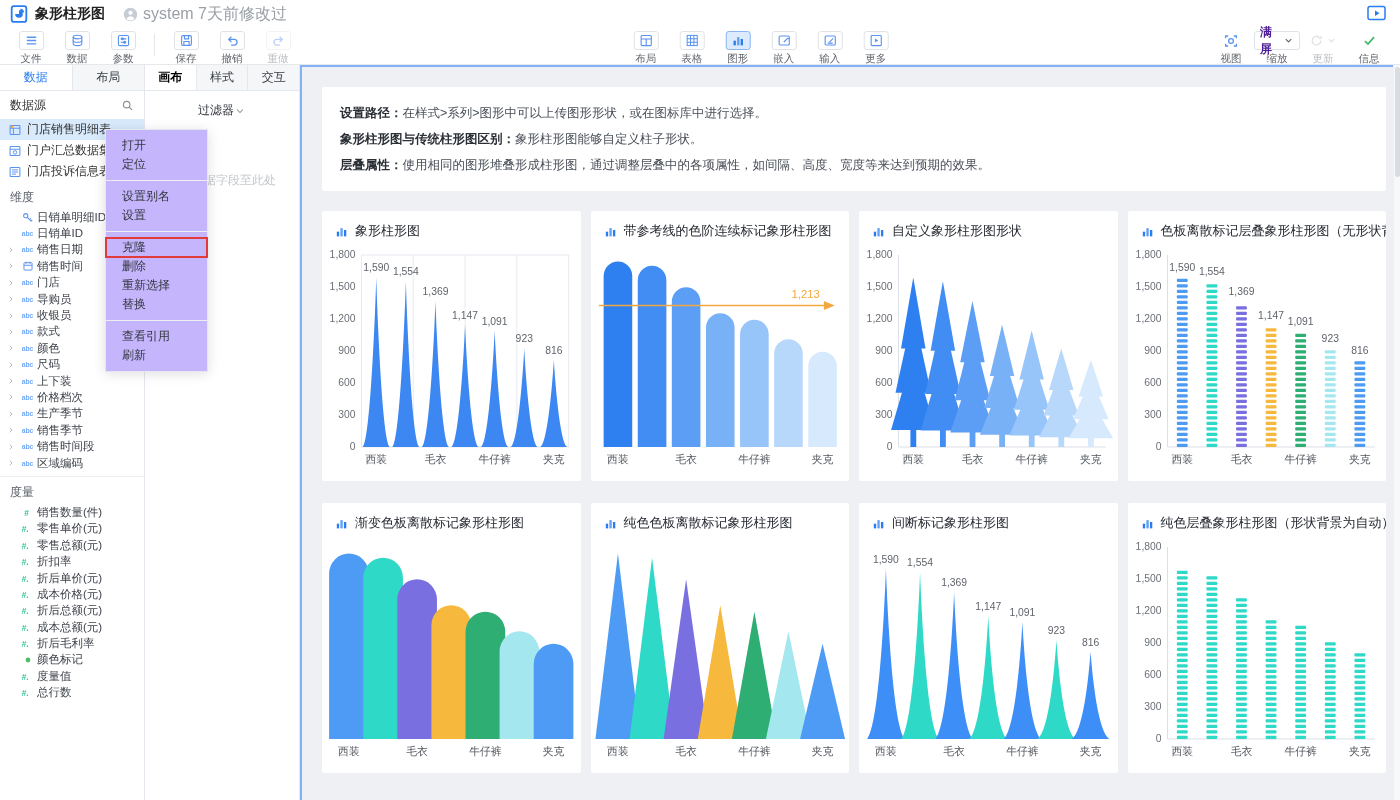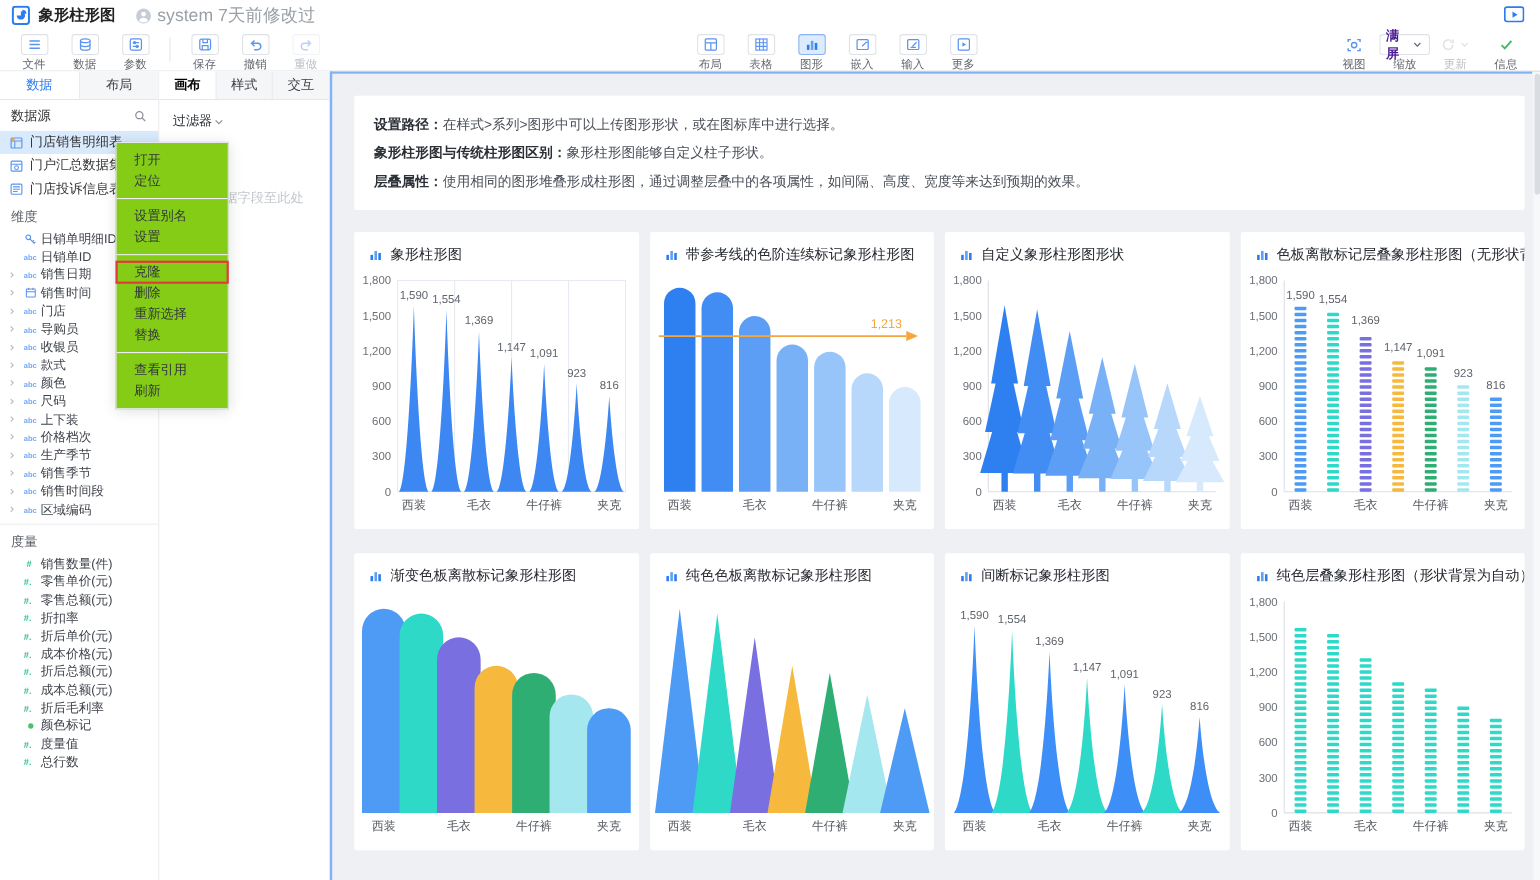--- a/index.html
+++ b/index.html
@@ -47,7 +47,7 @@
   .p-tab{flex:1;display:flex;align-items:center;justify-content:center;background:#f5f6f8;color:#3c4046;border-right:1px solid #e4e7ed;cursor:pointer}
   .p-tab:last-child{border-right:none}
   .p-tab.active{background:#fff;color:#000000;font-weight:bold}
-  .filter-row{display:flex;align-items:center;justify-content:flex-start;padding:11px 12px 8px;color:#2b2f36}
+  .filter-row{display:flex;align-items:center;justify-content:center;padding:11px 12px 8px;color:#2b2f36}
   .dropzone{margin:26px 10px 0;height:54px;display:flex;align-items:center;justify-content:center;color:#c3c7cd;font-size:12px}
   
   .canvas{flex:1;background:#eef0f4;border-top:2px solid #82b2f6;border-left:2px solid #82b2f6;padding:20px 14px 0 20px;overflow:hidden}

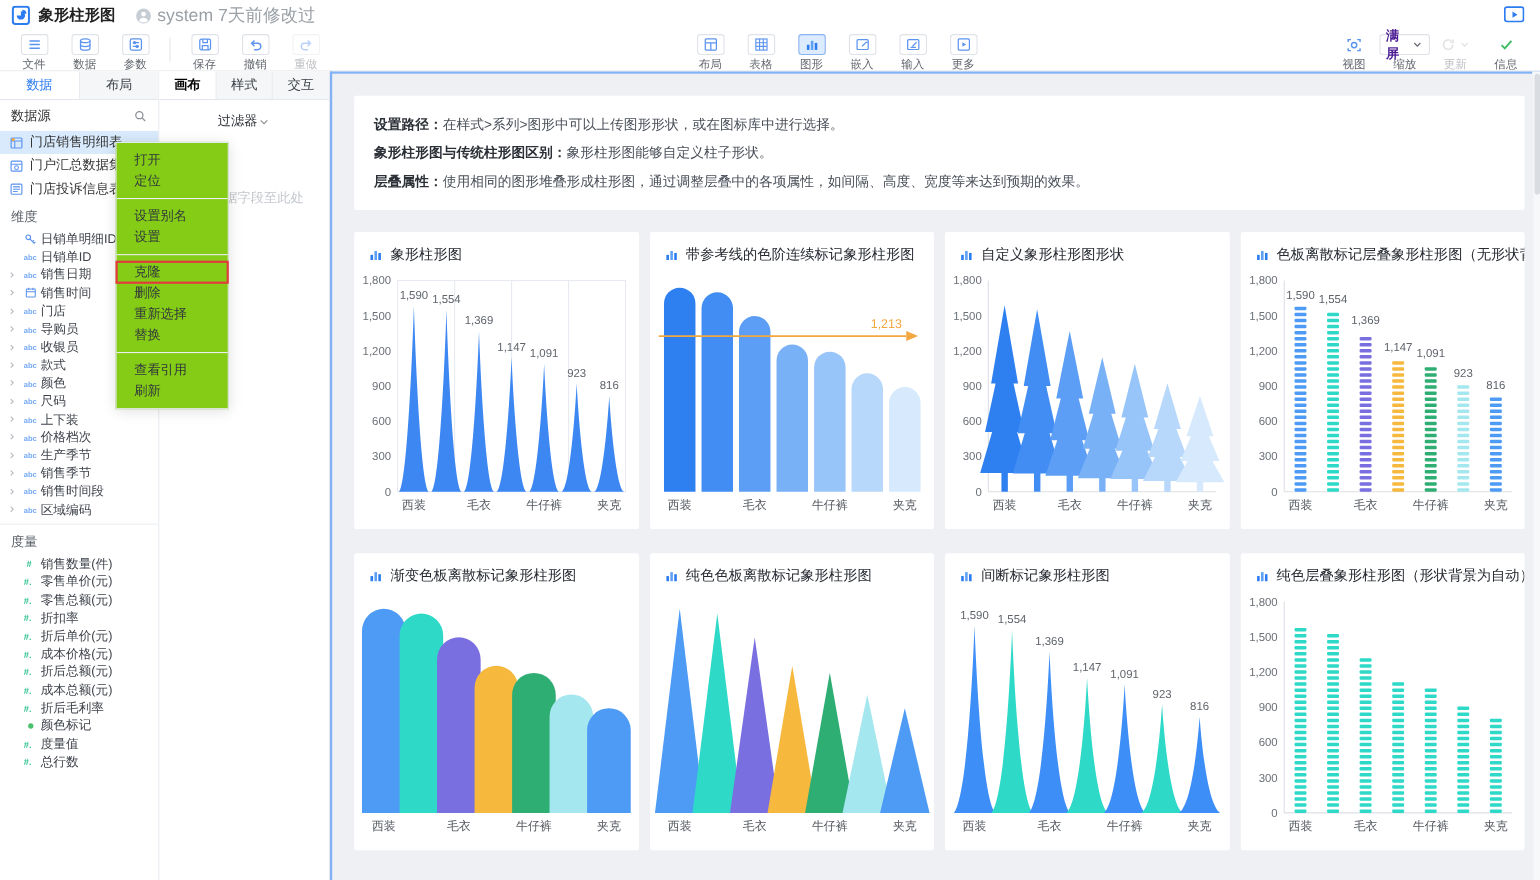--- a/index.html
+++ b/index.html
@@ -59,7 +59,7 @@
   .card-title{display:flex;align-items:center;gap:6px;padding:11px 12px 1px;font-size:13px;color:#262a31;white-space:nowrap;overflow:hidden}
   .chart-svg{width:100%;height:230px}
   
-  .context-menu{position:absolute;left:105px;top:64px;width:103px;background:#84cc16;border:1px solid #e4e7ed;
+  .context-menu{position:absolute;left:105px;top:64px;width:103px;background:#c4b5fd;border:1px solid #e4e7ed;
     box-shadow:0 2px 12px rgba(0,0,0,.13);padding:6px 0;z-index:40}
   .menu-item{height:19px;line-height:19px;padding-left:16px;font-size:12px;color:#33373d;cursor:pointer;white-space:nowrap}
   .menu-item.hl{outline:2px solid #e23b3b;outline-offset:-1px}

